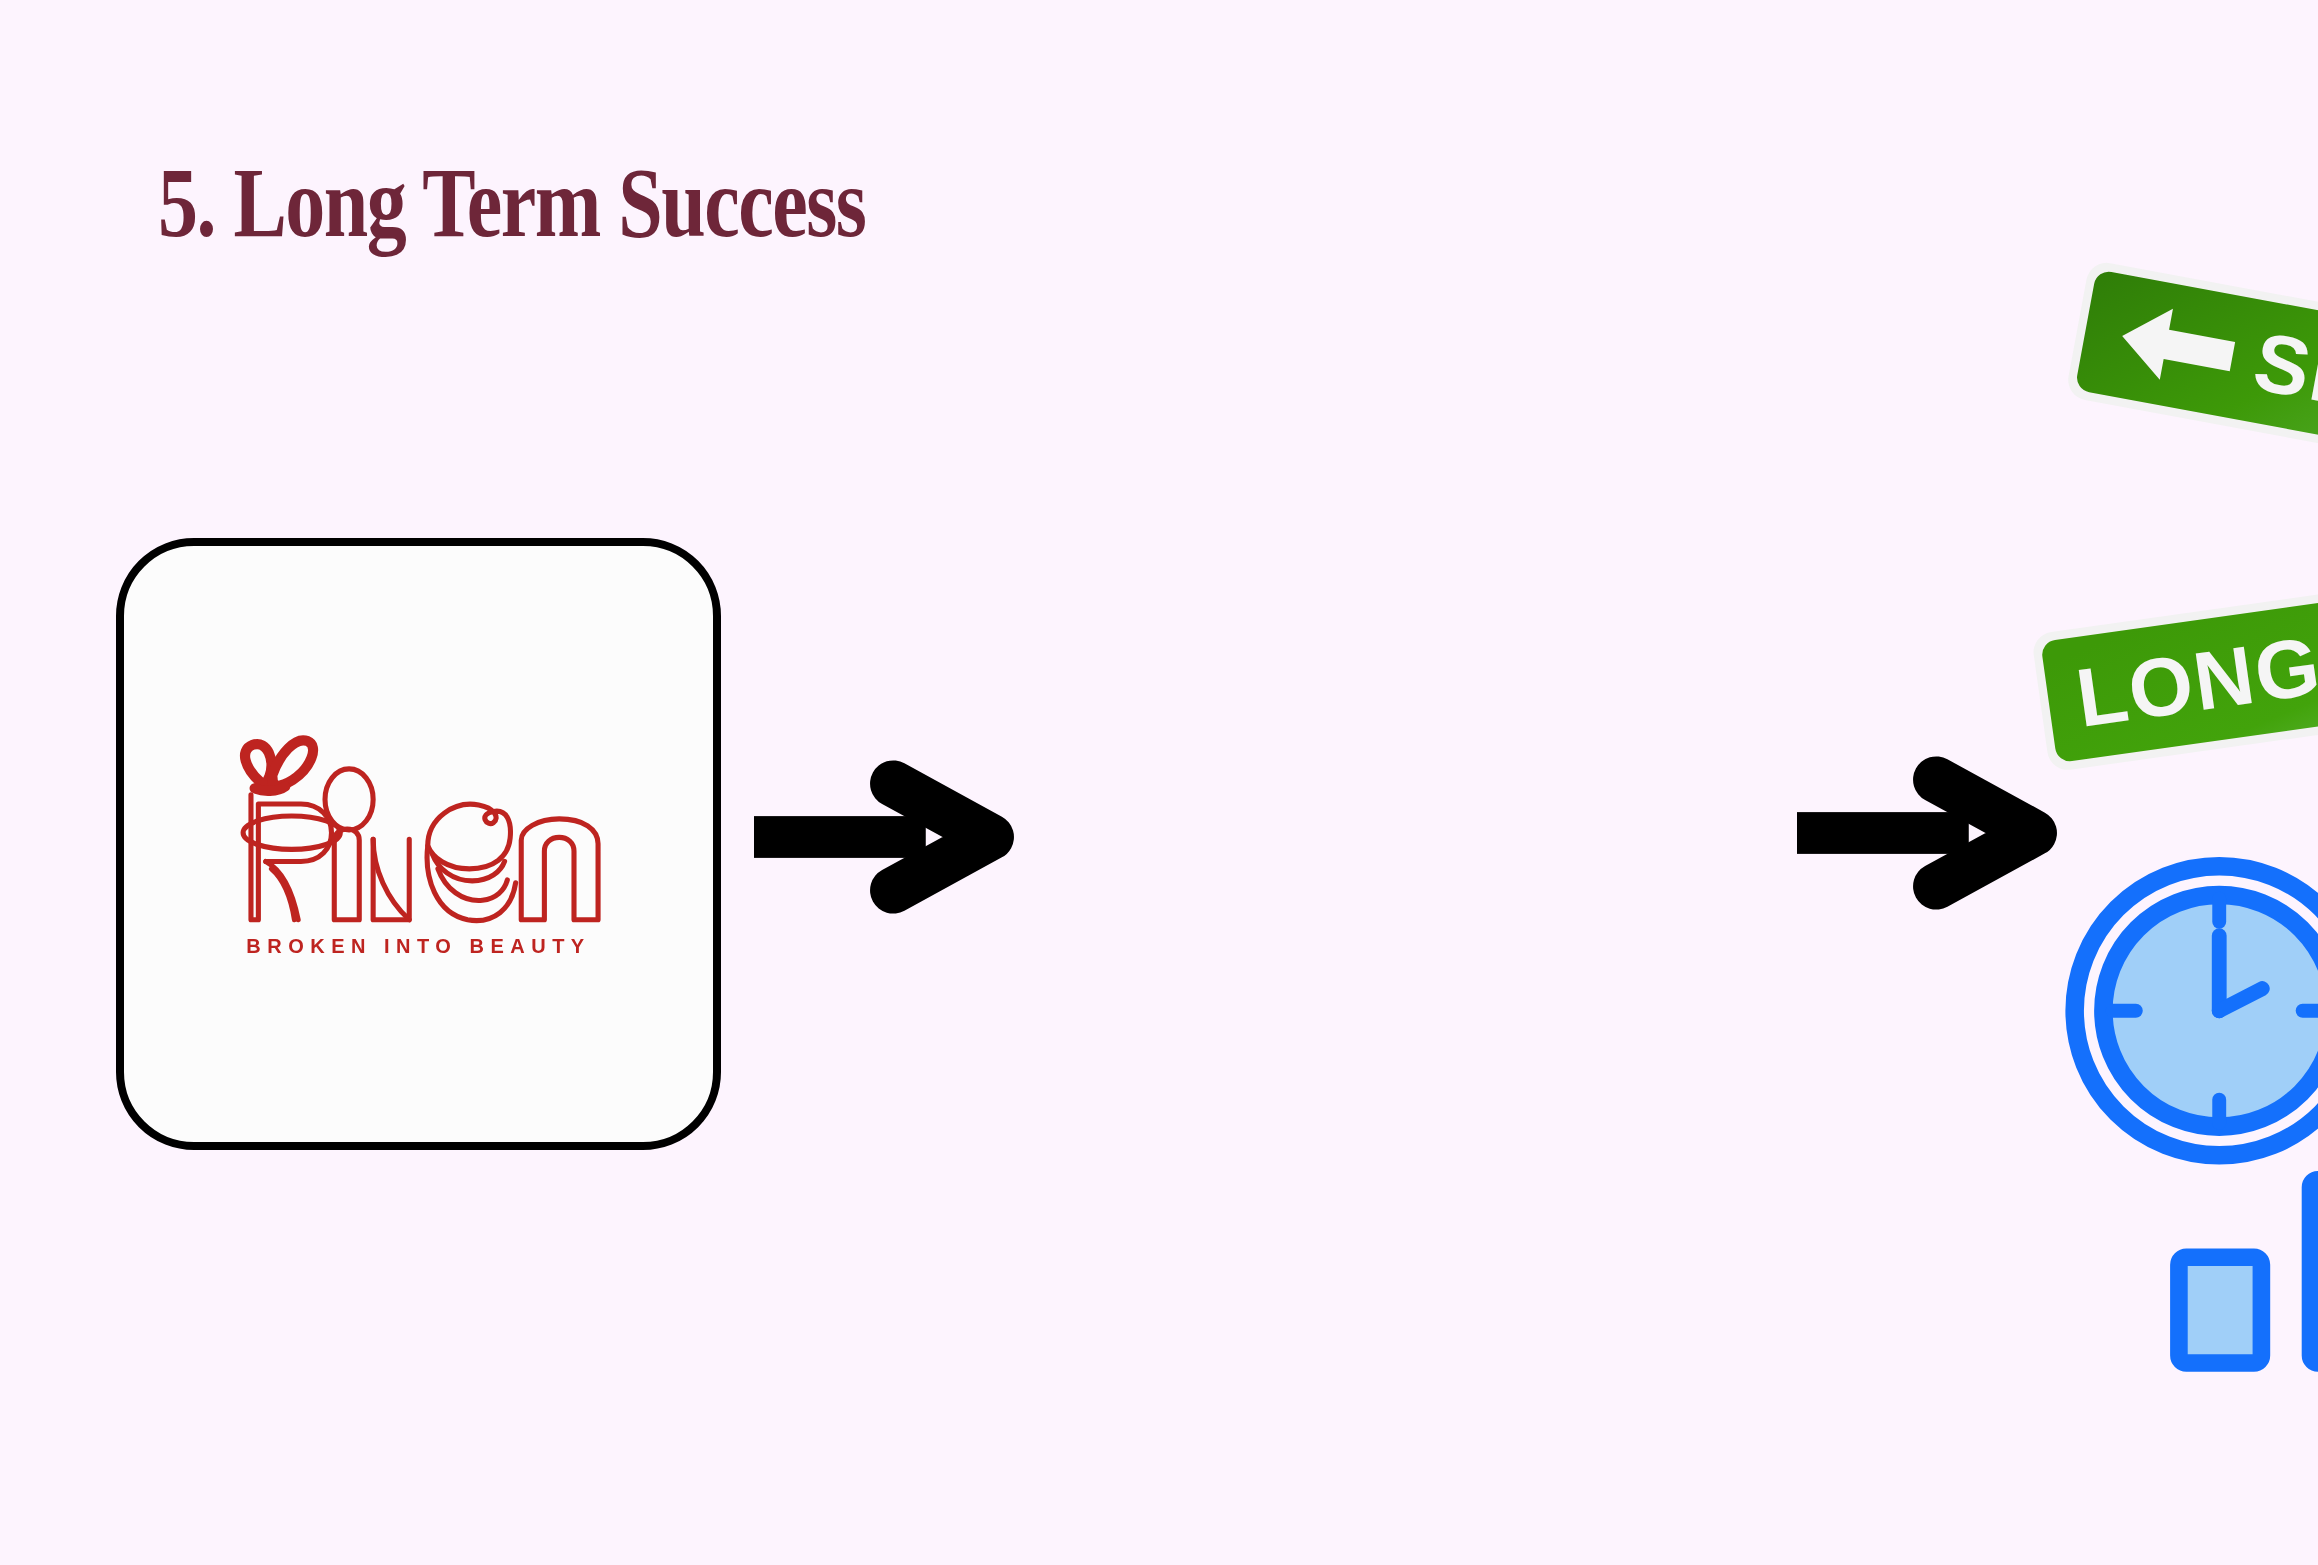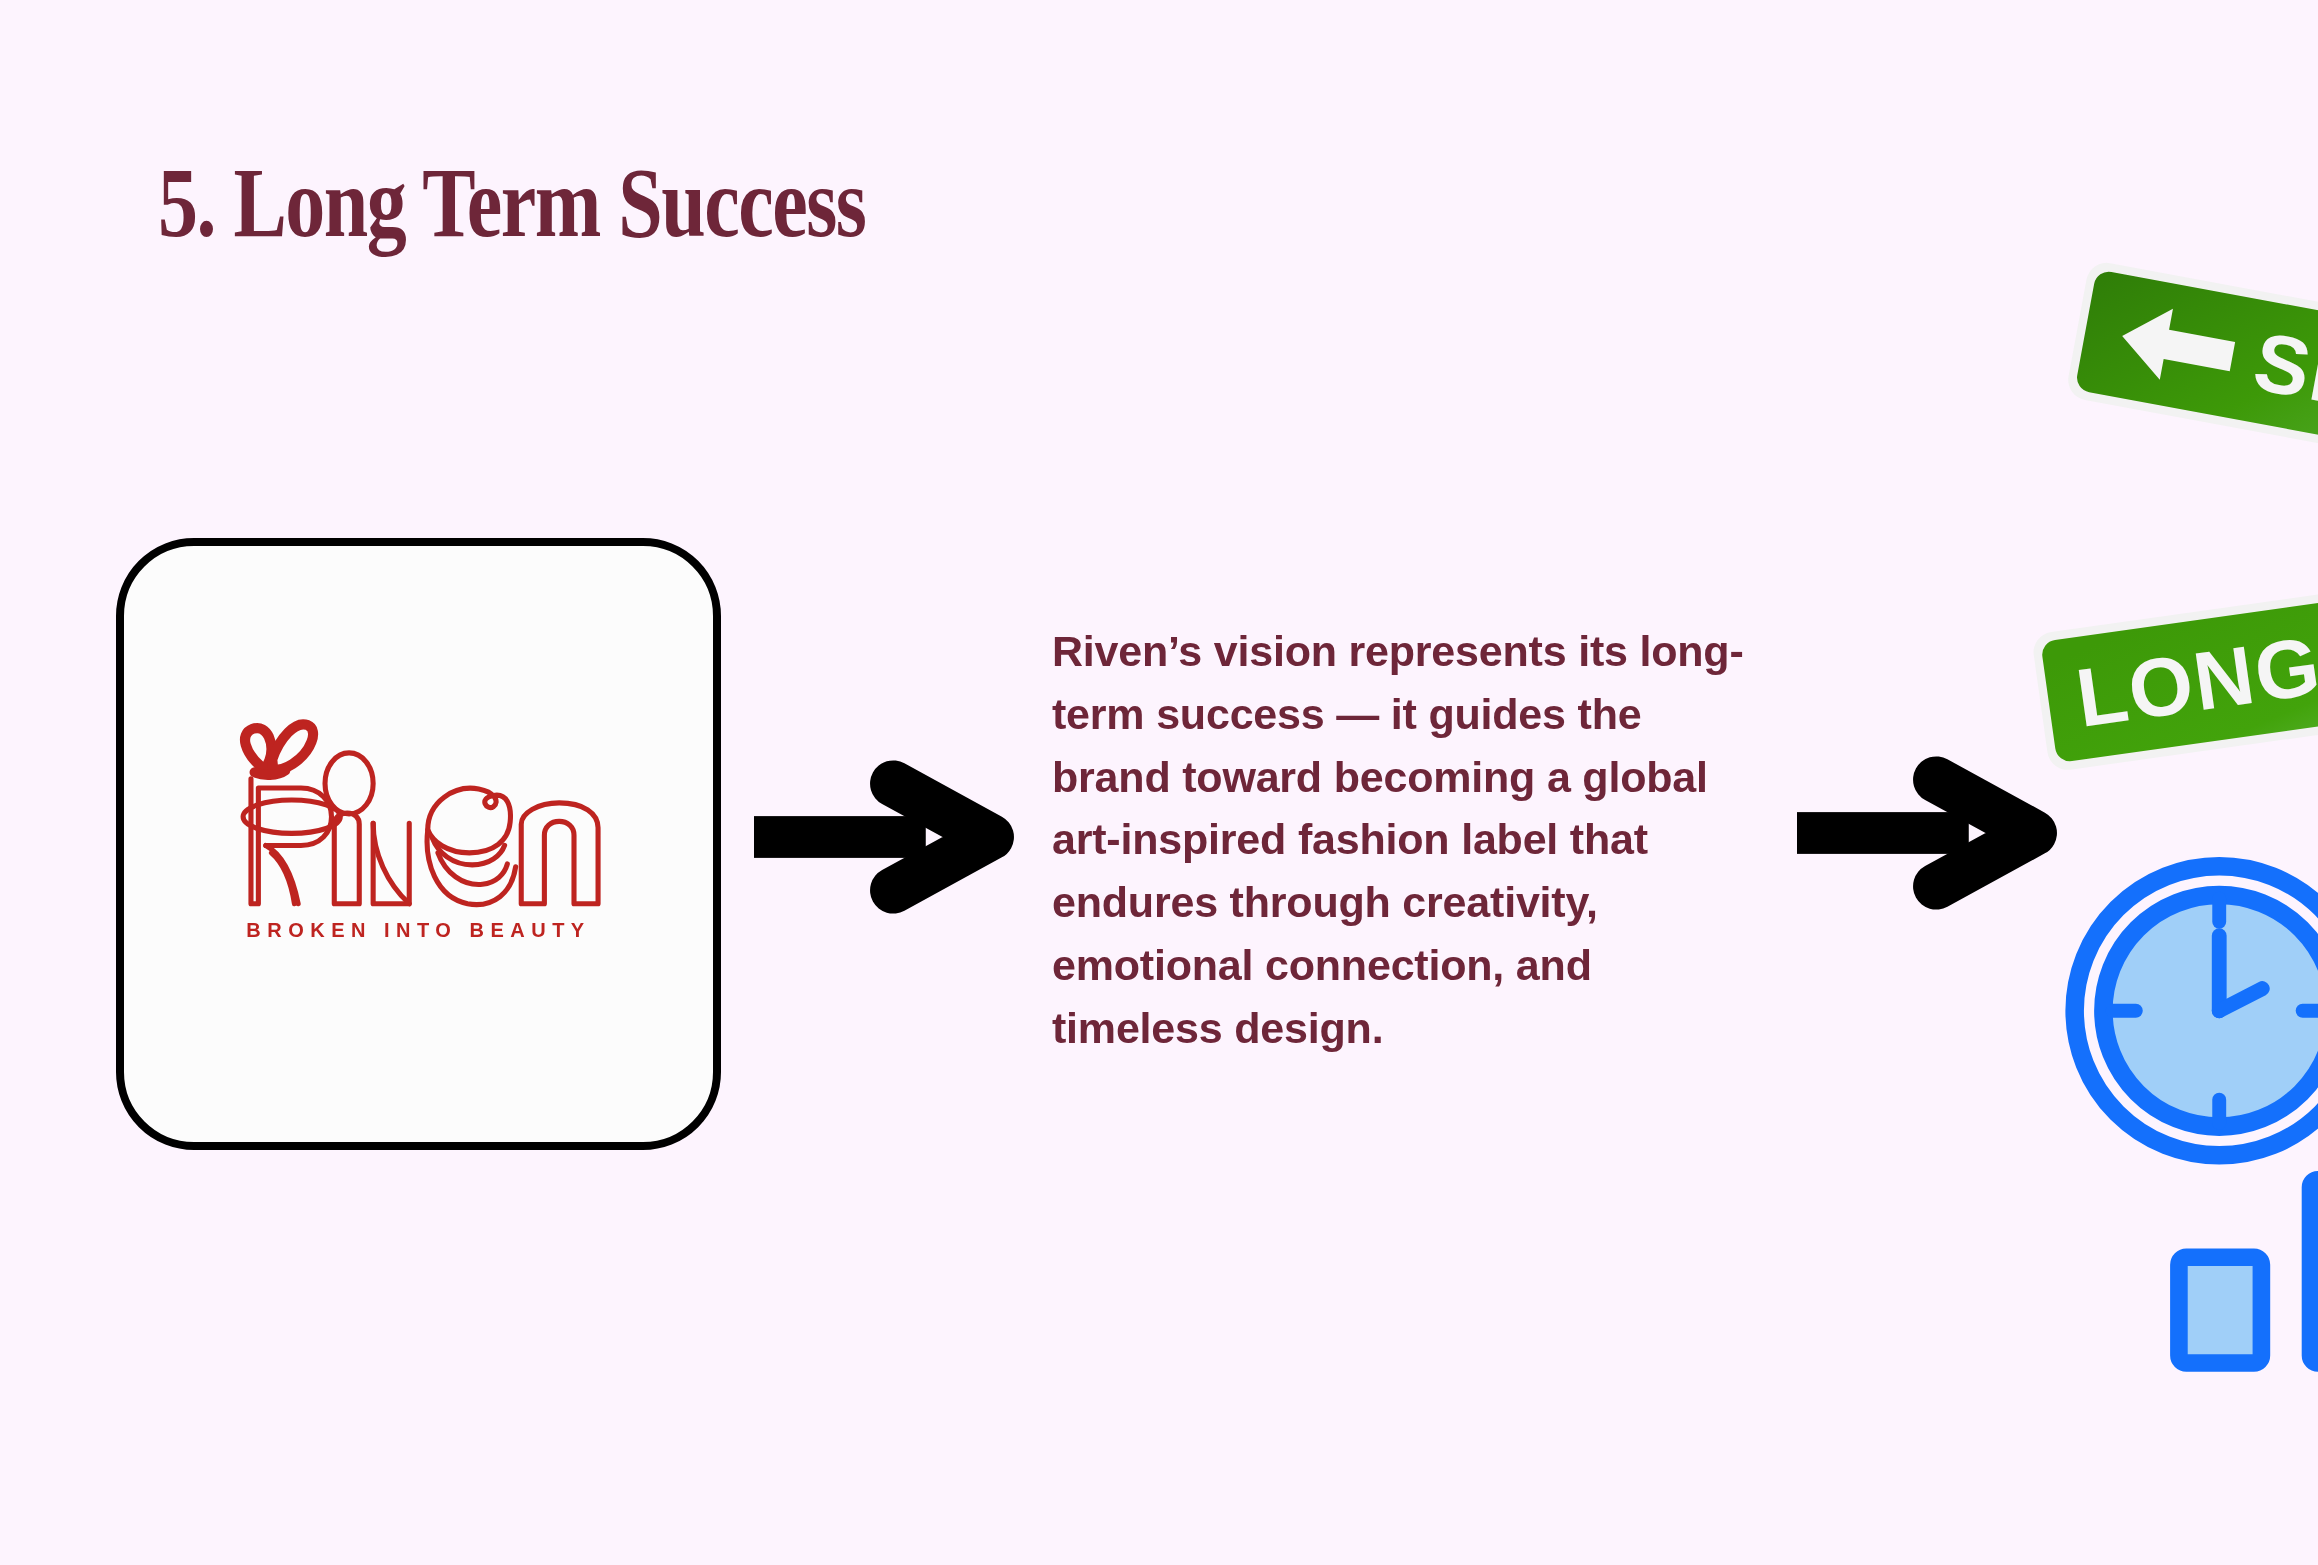--- a/index.html
+++ b/index.html
@@ -122,7 +122,6 @@
     <path d="M300 40 L510 155 L300 270" fill="none" stroke="#000000" stroke-width="100" stroke-linecap="round" stroke-linejoin="round"></path>
   </svg>
 
-  <div id="body-text">Riven’s vision represents its long-term success — it guides the brand toward becoming a global art-inspired fashion label that endures through creativity, emotional connection, and timeless design.</div>
 
   <svg class="flow-arrow" id="arrow-2" viewBox="0 0 545 310">
     <rect x="0" y="110" width="370" height="90" fill="#000000"></rect>

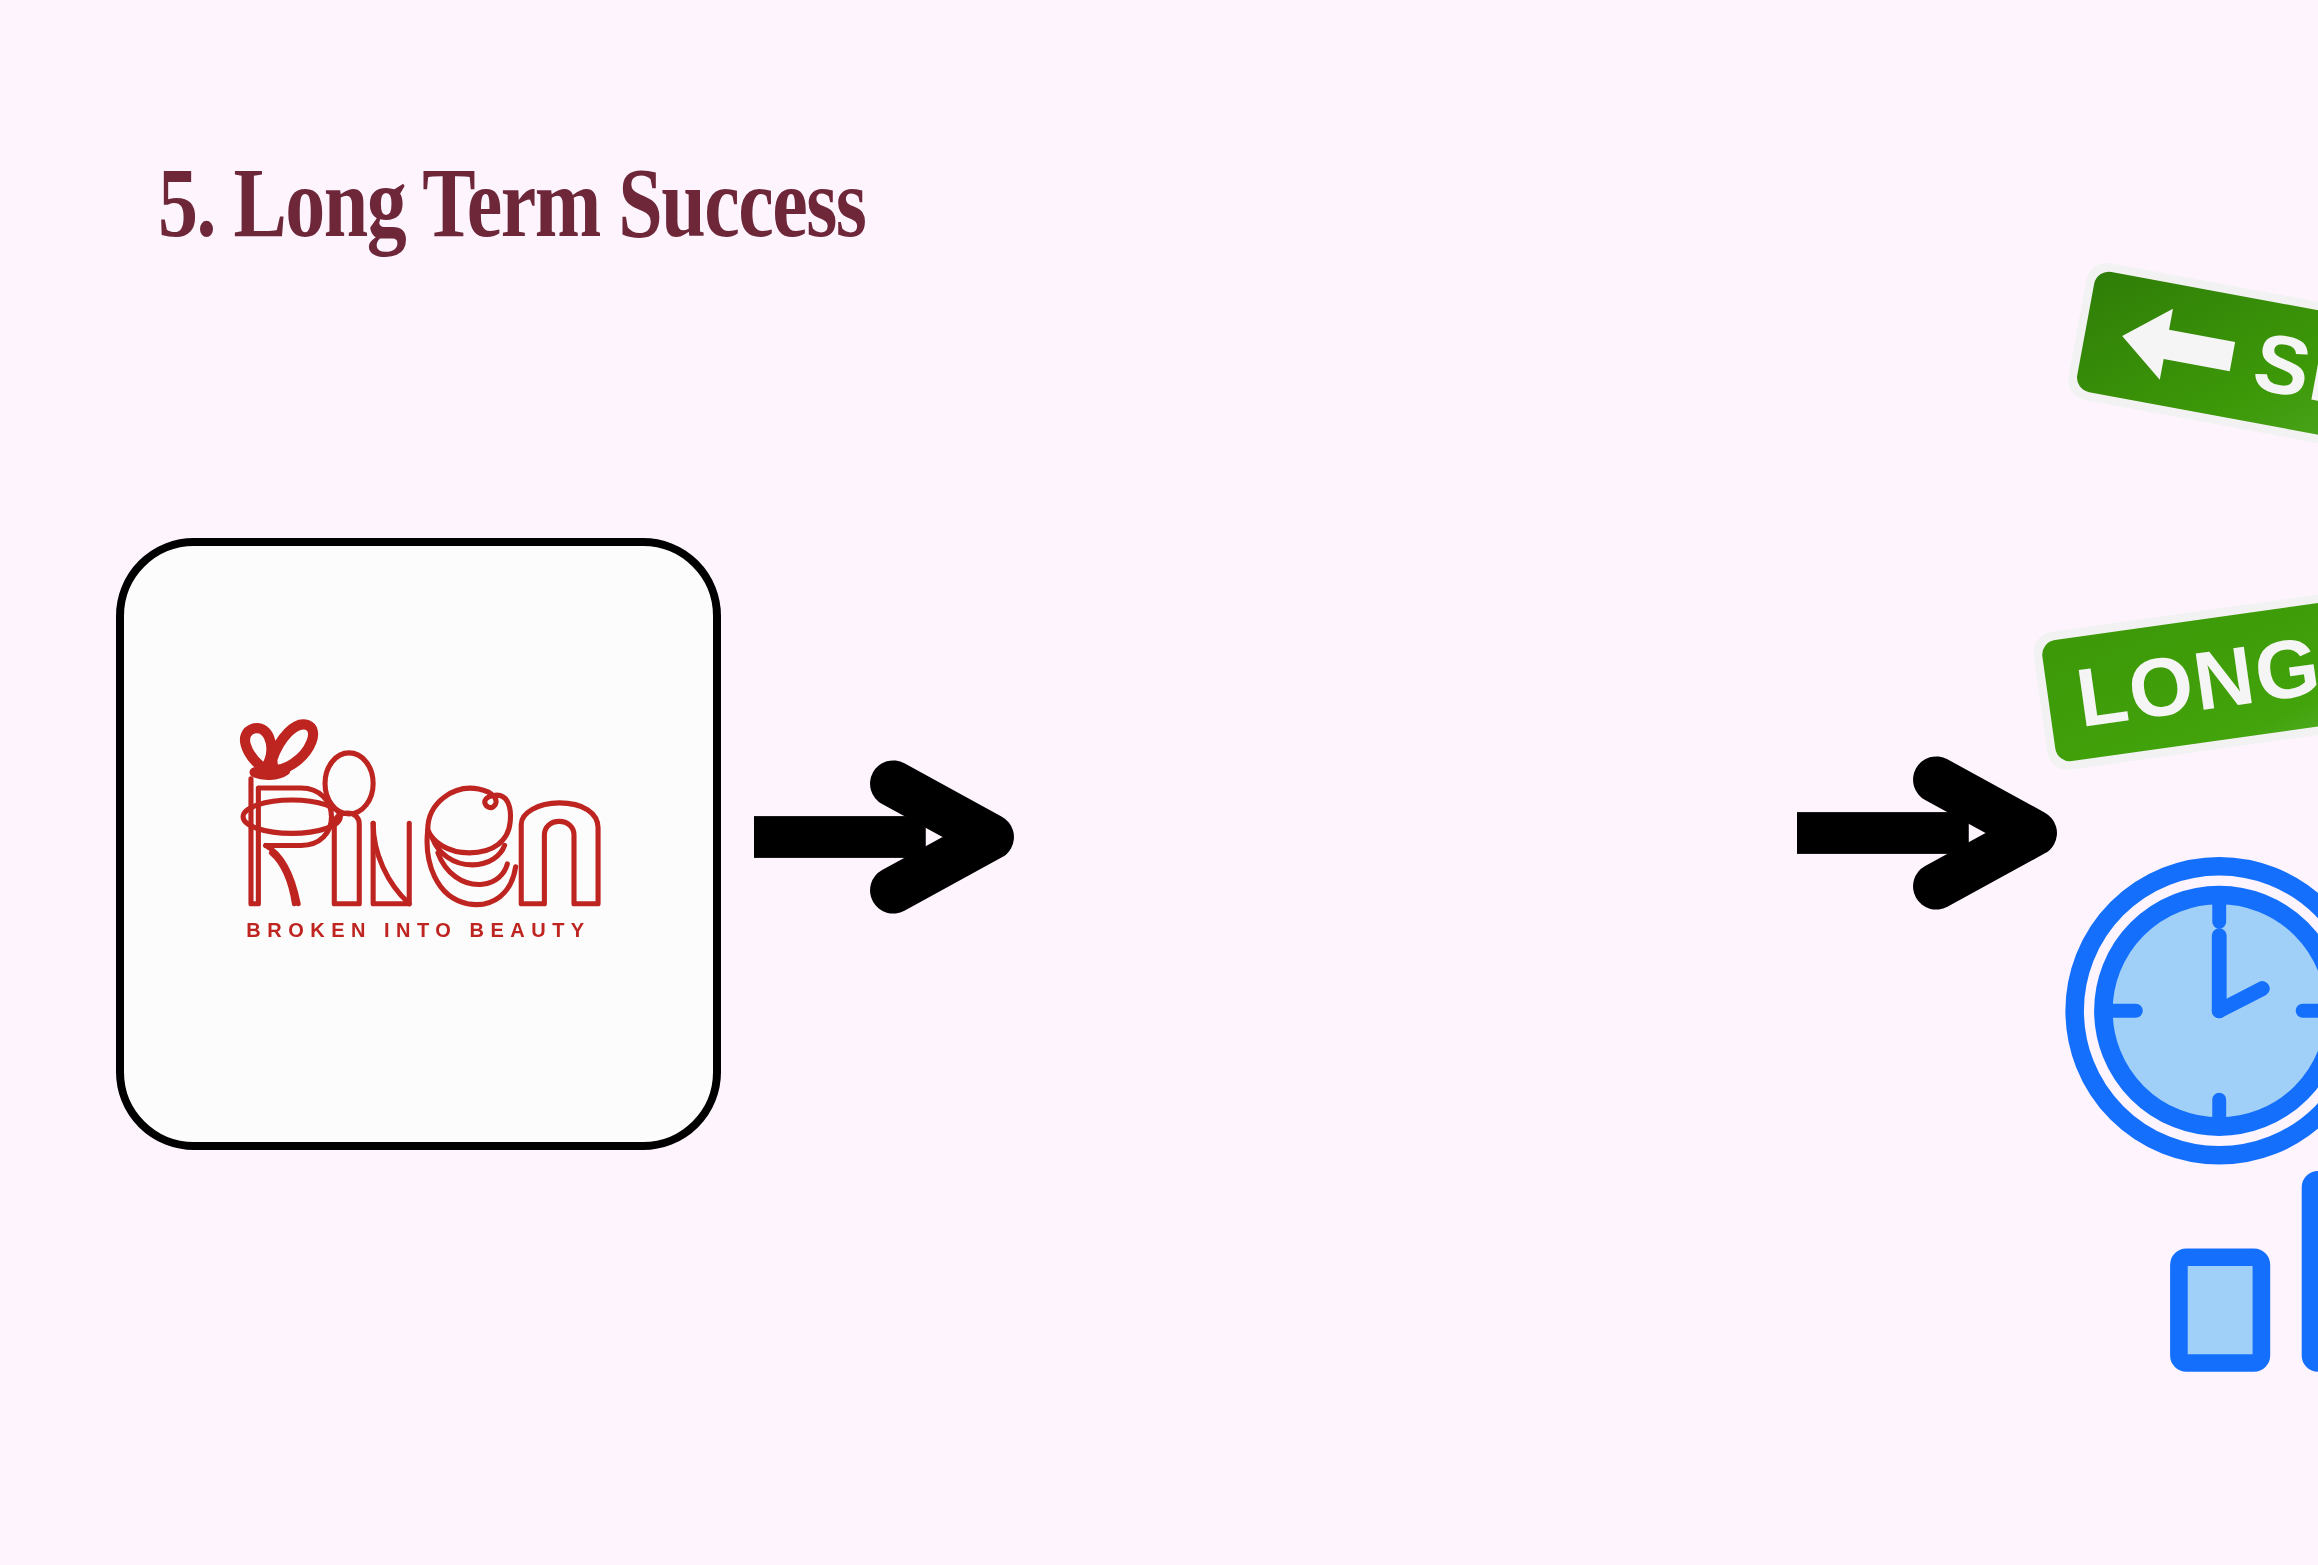--- a/index.html
+++ b/index.html
@@ -42,7 +42,7 @@
     left:50%; top:50%;
     transform:translate(-50%,-50%);
     width:454px; height:260px;
-    display:flex;flex-direction:column;align-items:center;justify-content:flex-start;
+    display:flex;flex-direction:column;align-items:center;justify-content:center;
   }
   #brand-mark{width:417px;height:199px;display:block;}
   #brand-tagline{

